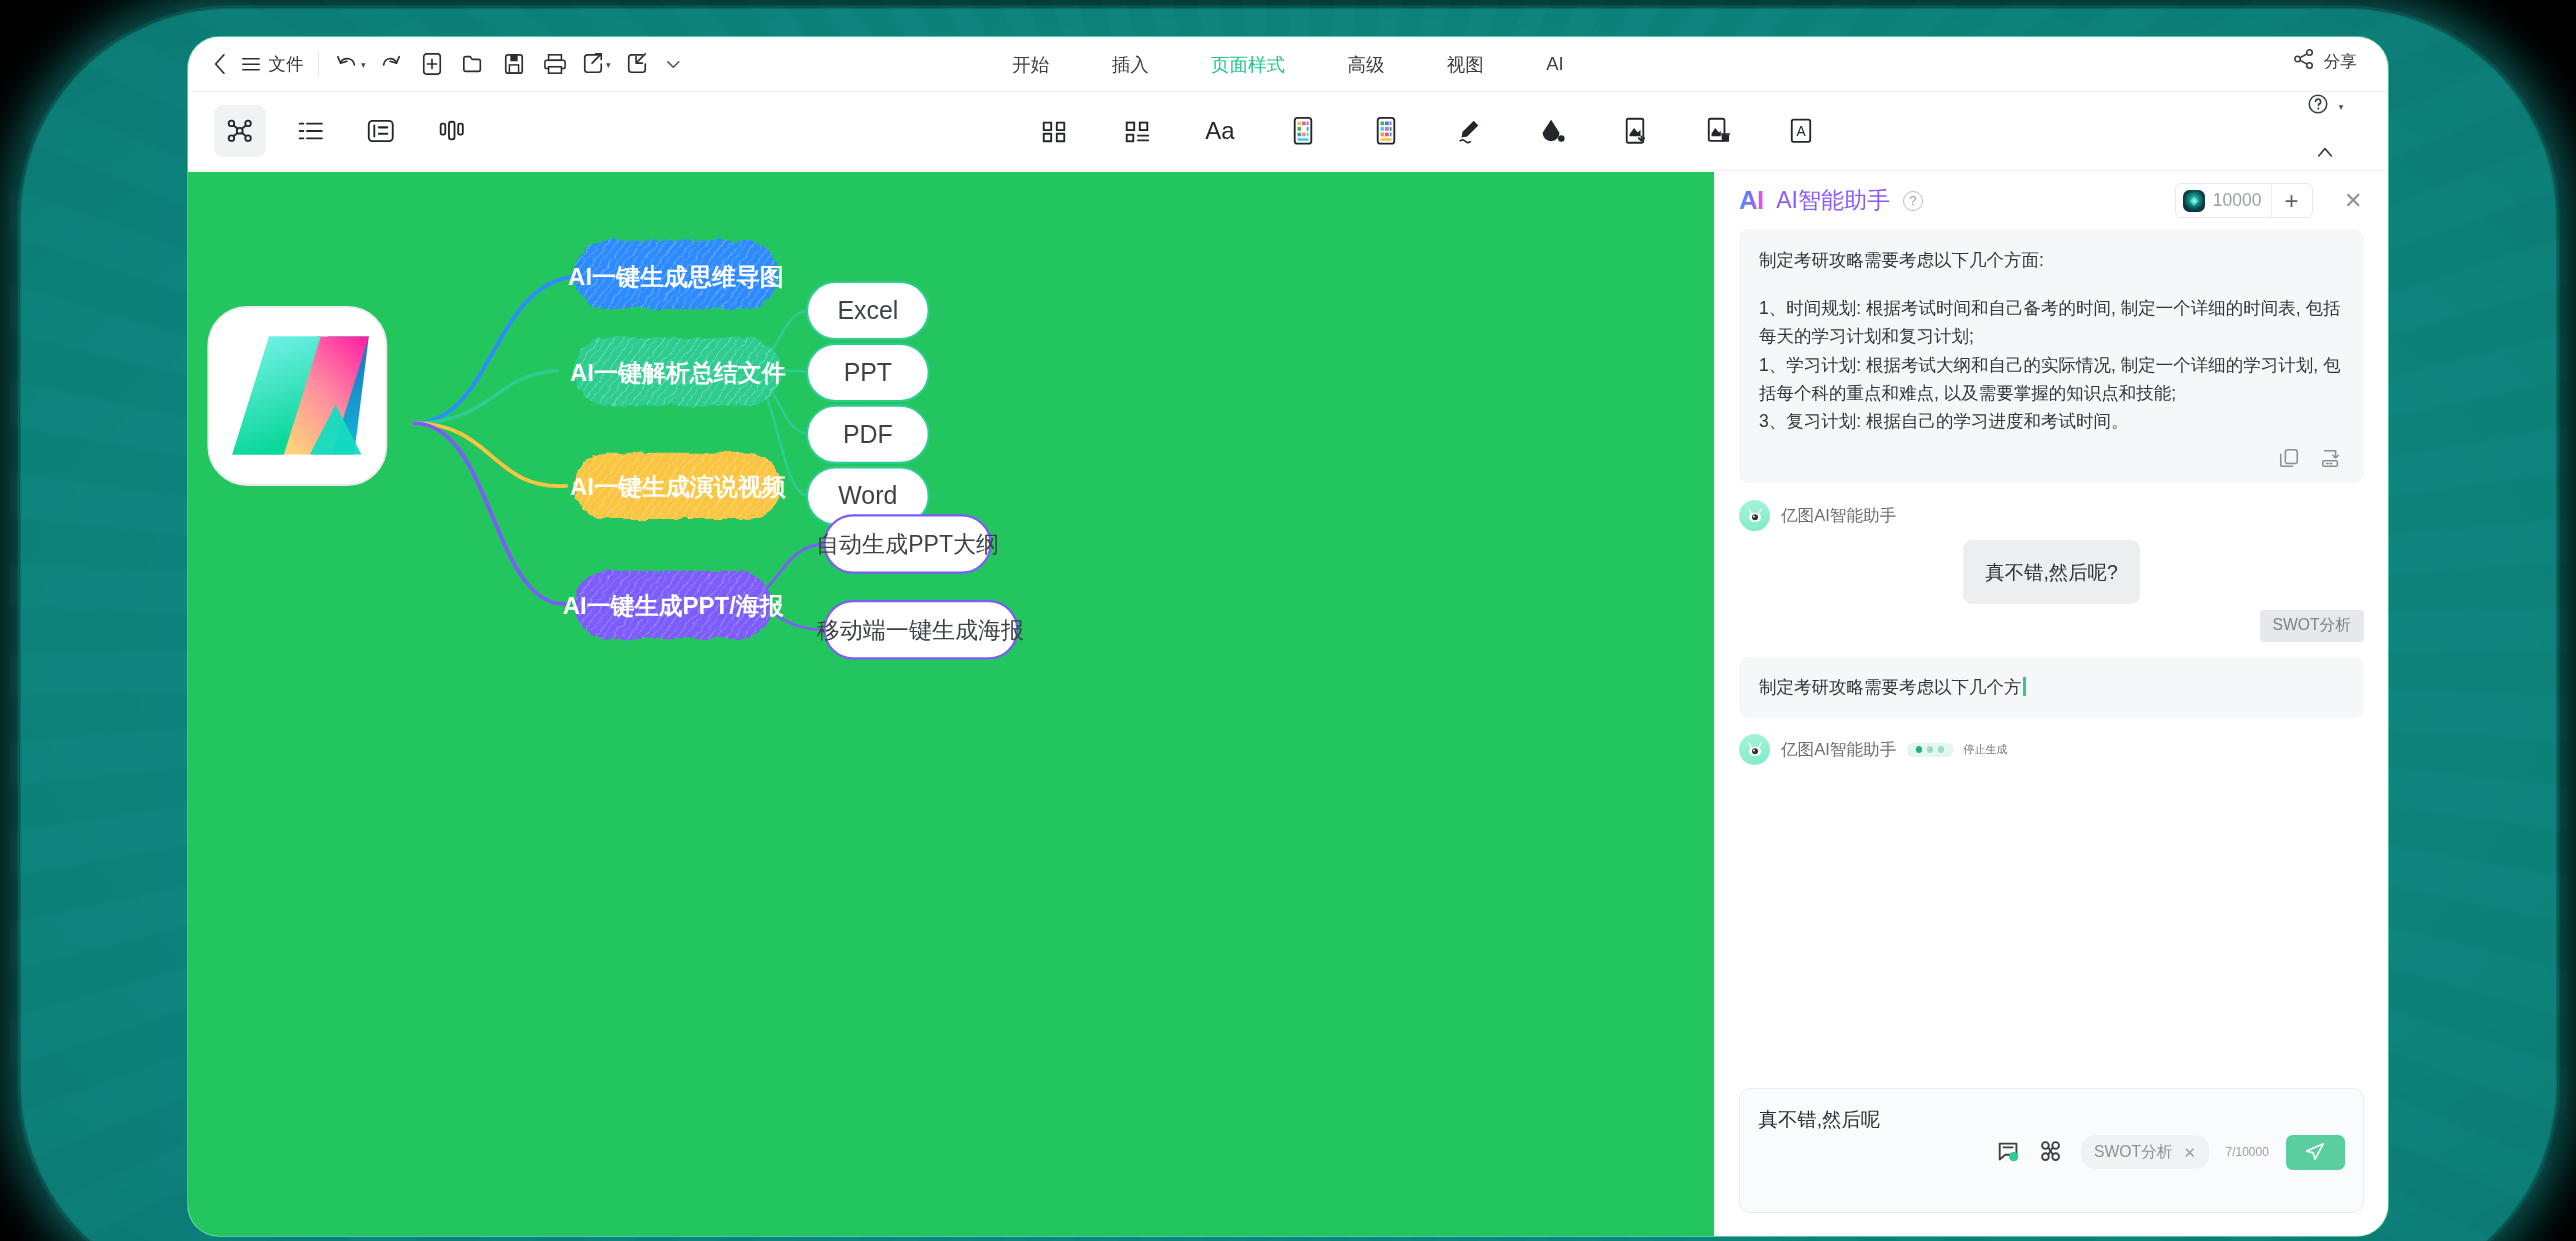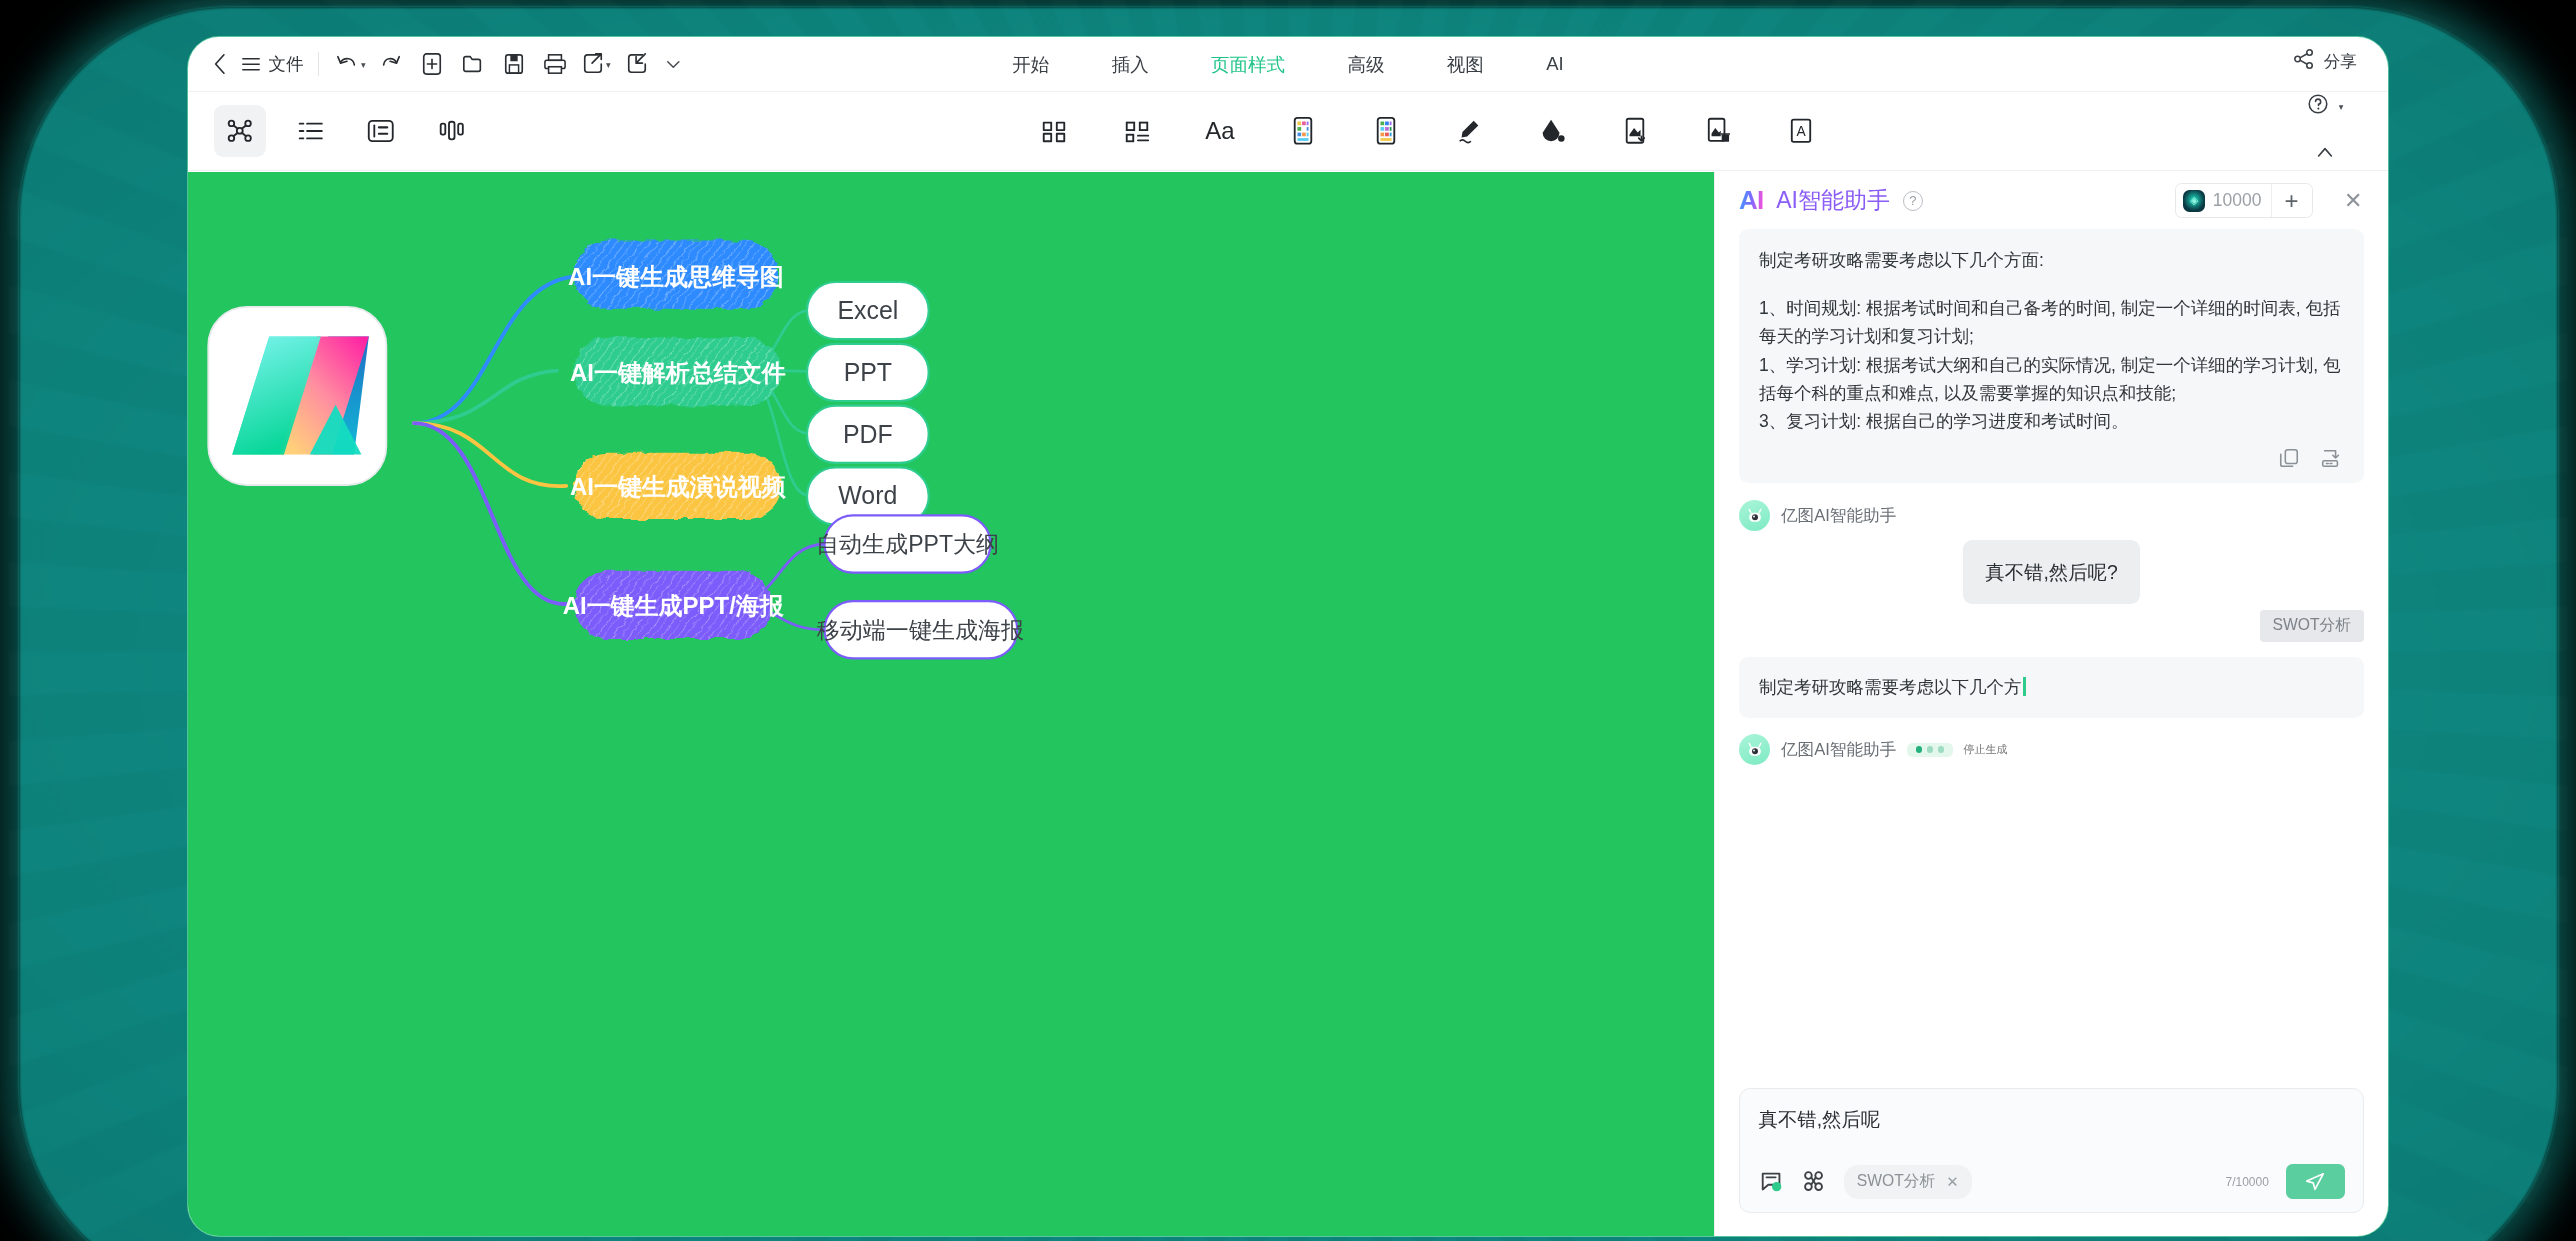--- a/index.html
+++ b/index.html
@@ -196,7 +196,7 @@
     margin: 0 24px 24px 24px;
     border: 0.9px solid #e9ebed; border-radius: 11px;
     background: #fafbfc; height: 125px; padding: 16.6px 18.5px 13px 18.5px;
-    display:flex; flex-direction:column;
+    display:flex; 
   }
   .composer-text { font-size: 19.4px; color:#2b3035; flex:1; }
   .composer-bottom { display:flex; align-items:center; gap: 16.6px; }

